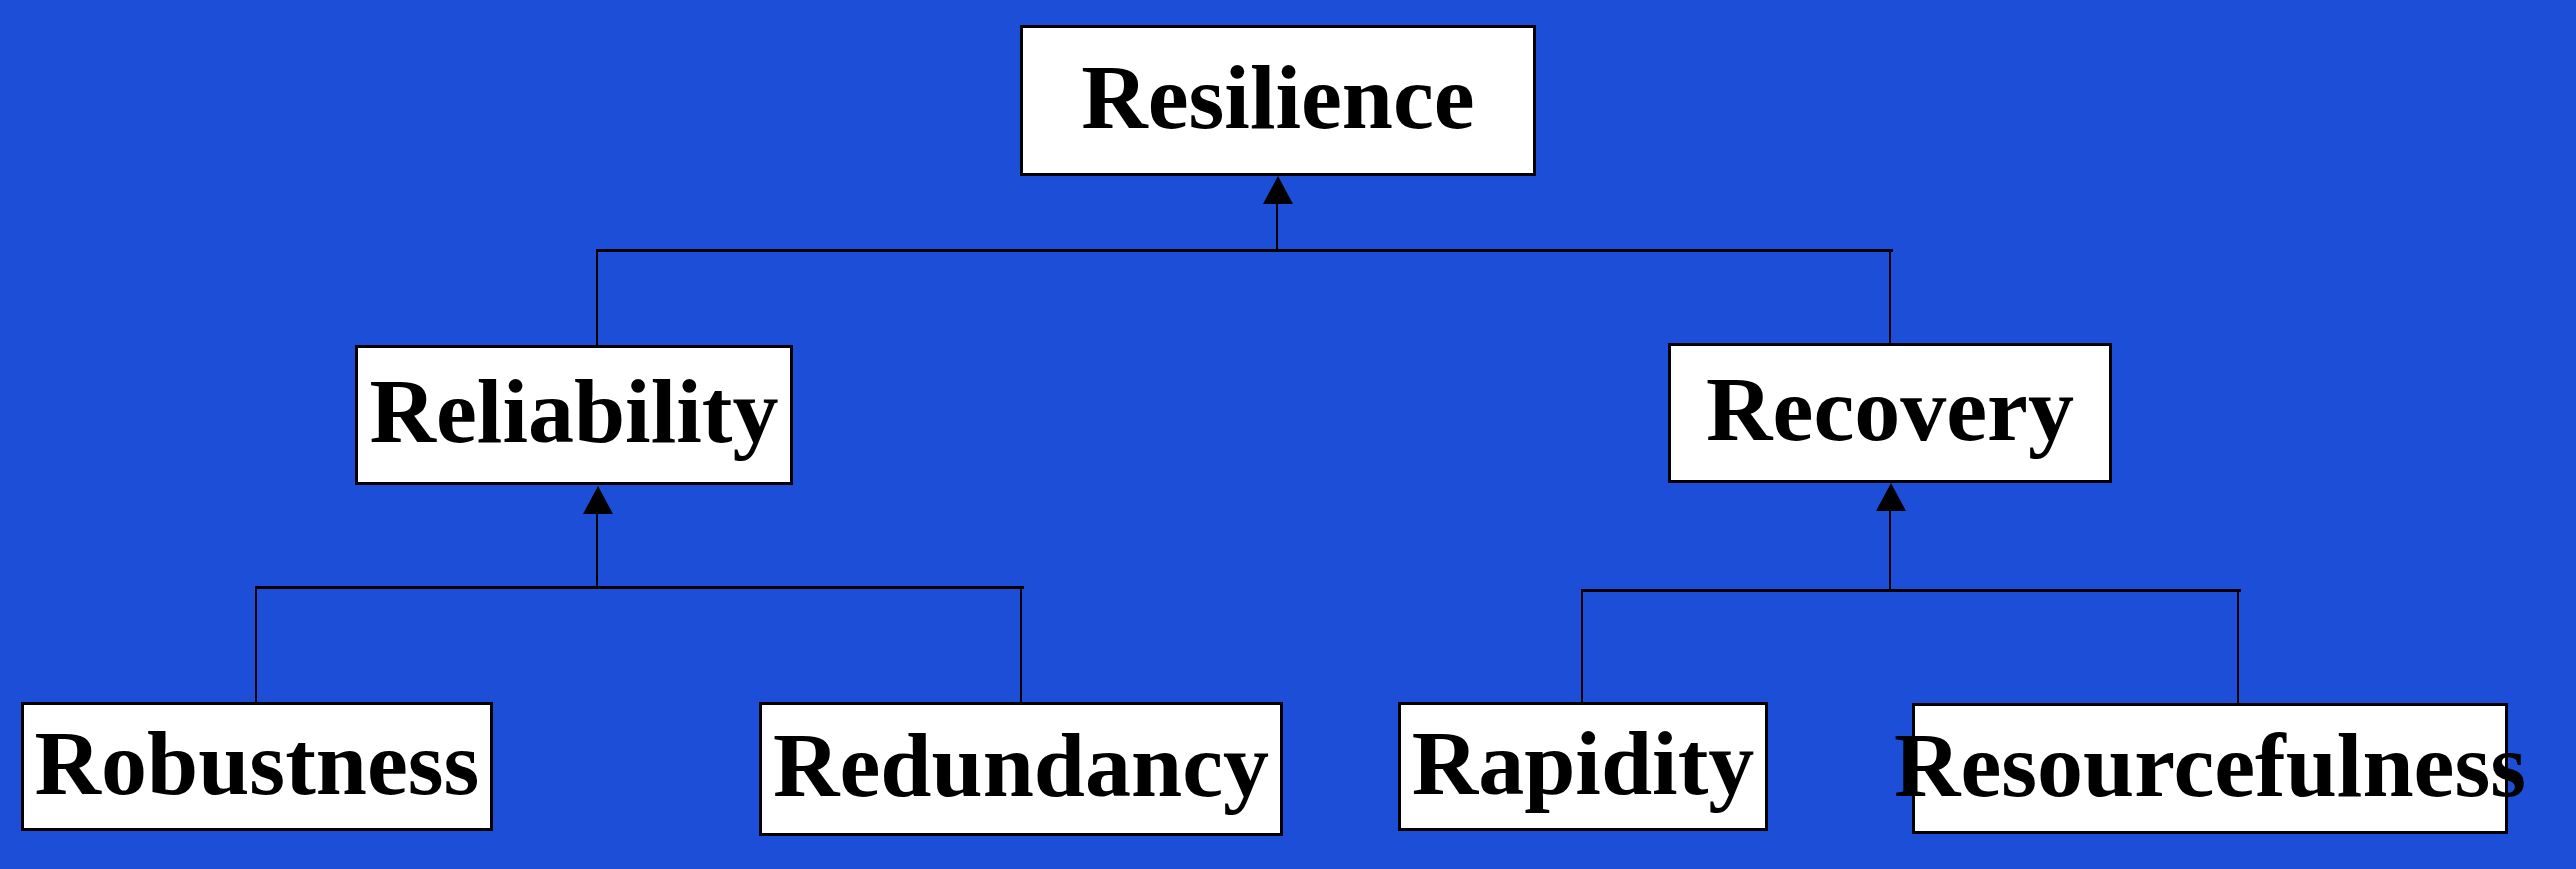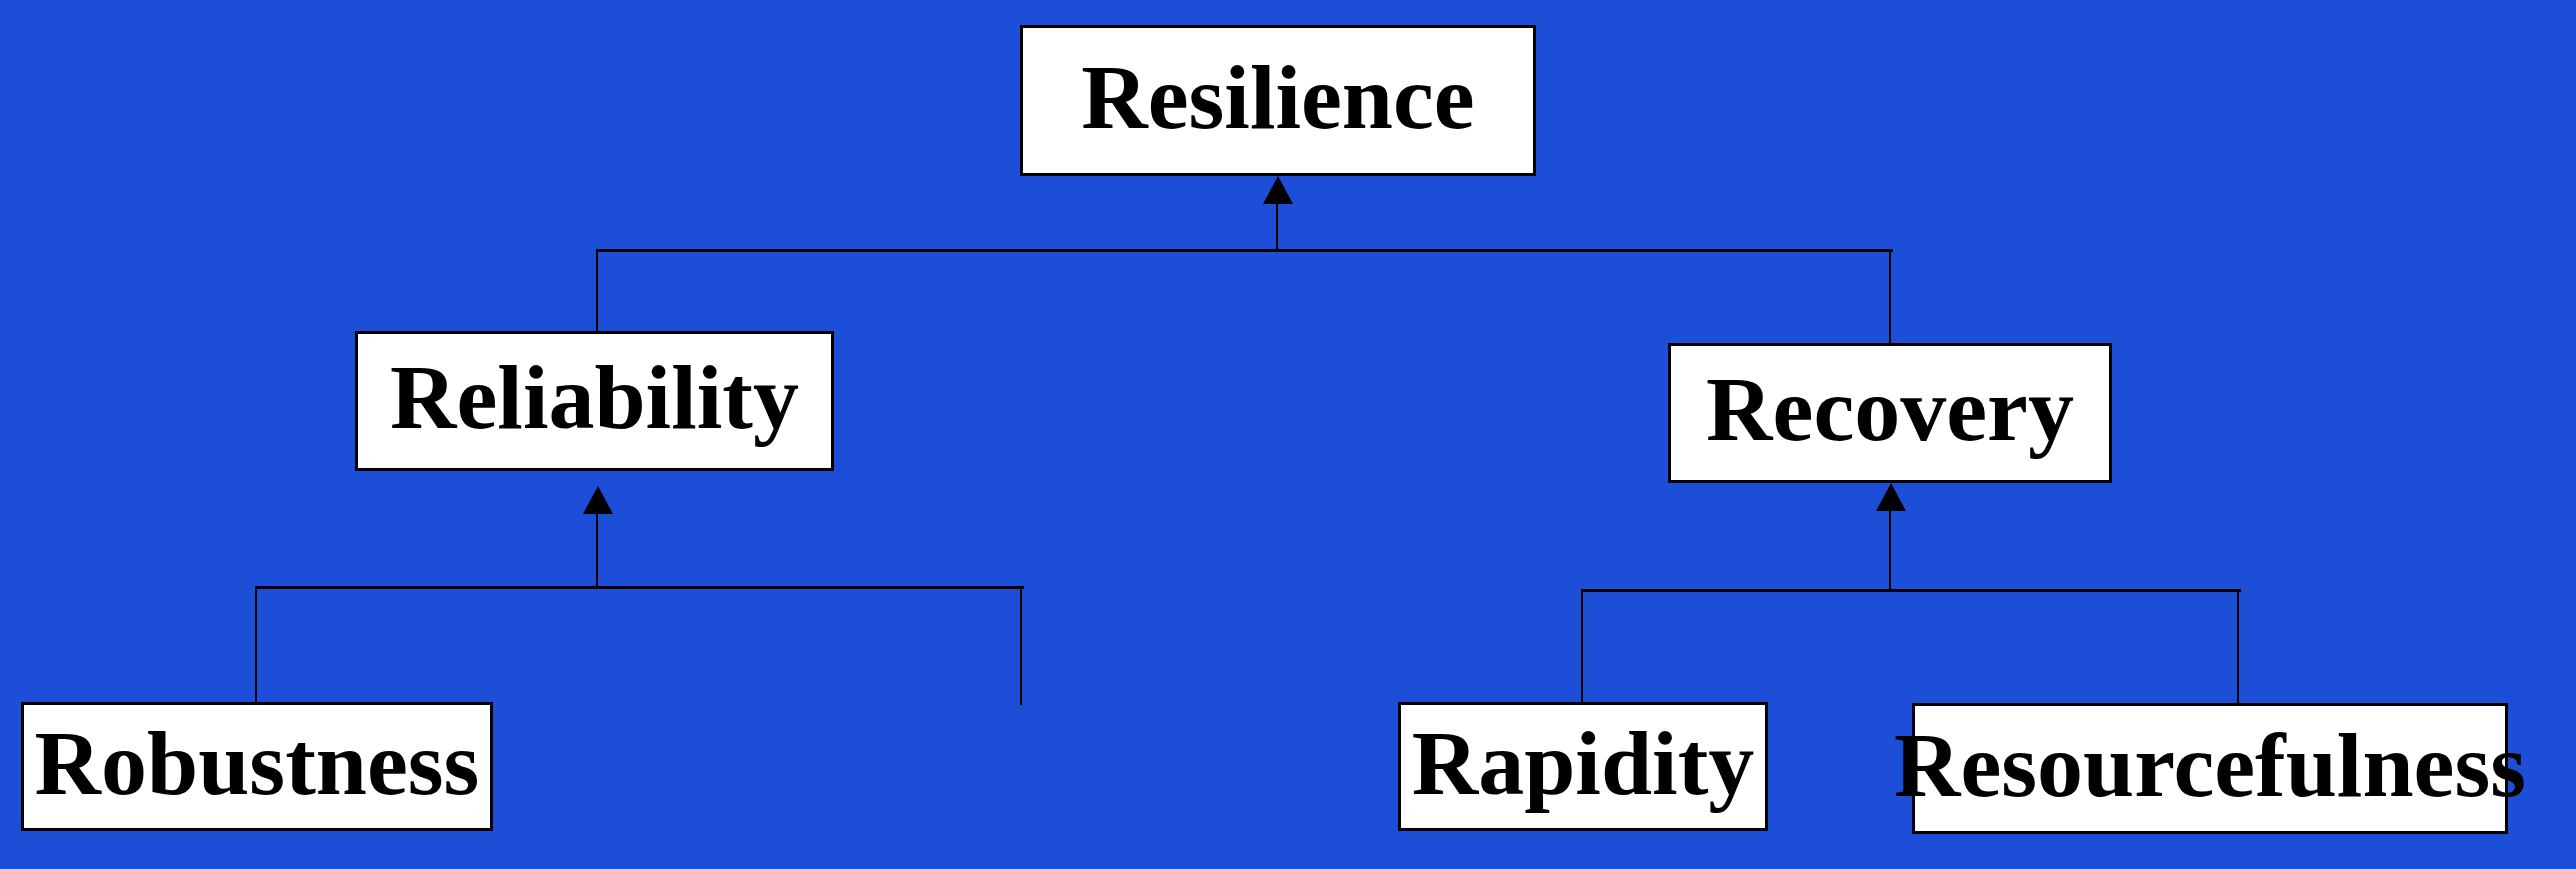--- a/index.html
+++ b/index.html
@@ -60,7 +60,7 @@
   
   #node-resilience   { left: 1020px; top: 25px;  width: 516px; height: 151px; }
   
-  #node-reliability  { left: 355px;  top: 331px; width: 479px; height: 140px; }
+  #node-reliability  { left: 355px;  top: 345px; width: 438px; height: 140px; }
   #node-recovery     { left: 1668px; top: 343px; width: 444px; height: 140px; }
   
   #node-robustness      { left: 21px;   top: 702px; width: 472px; height: 129px; }

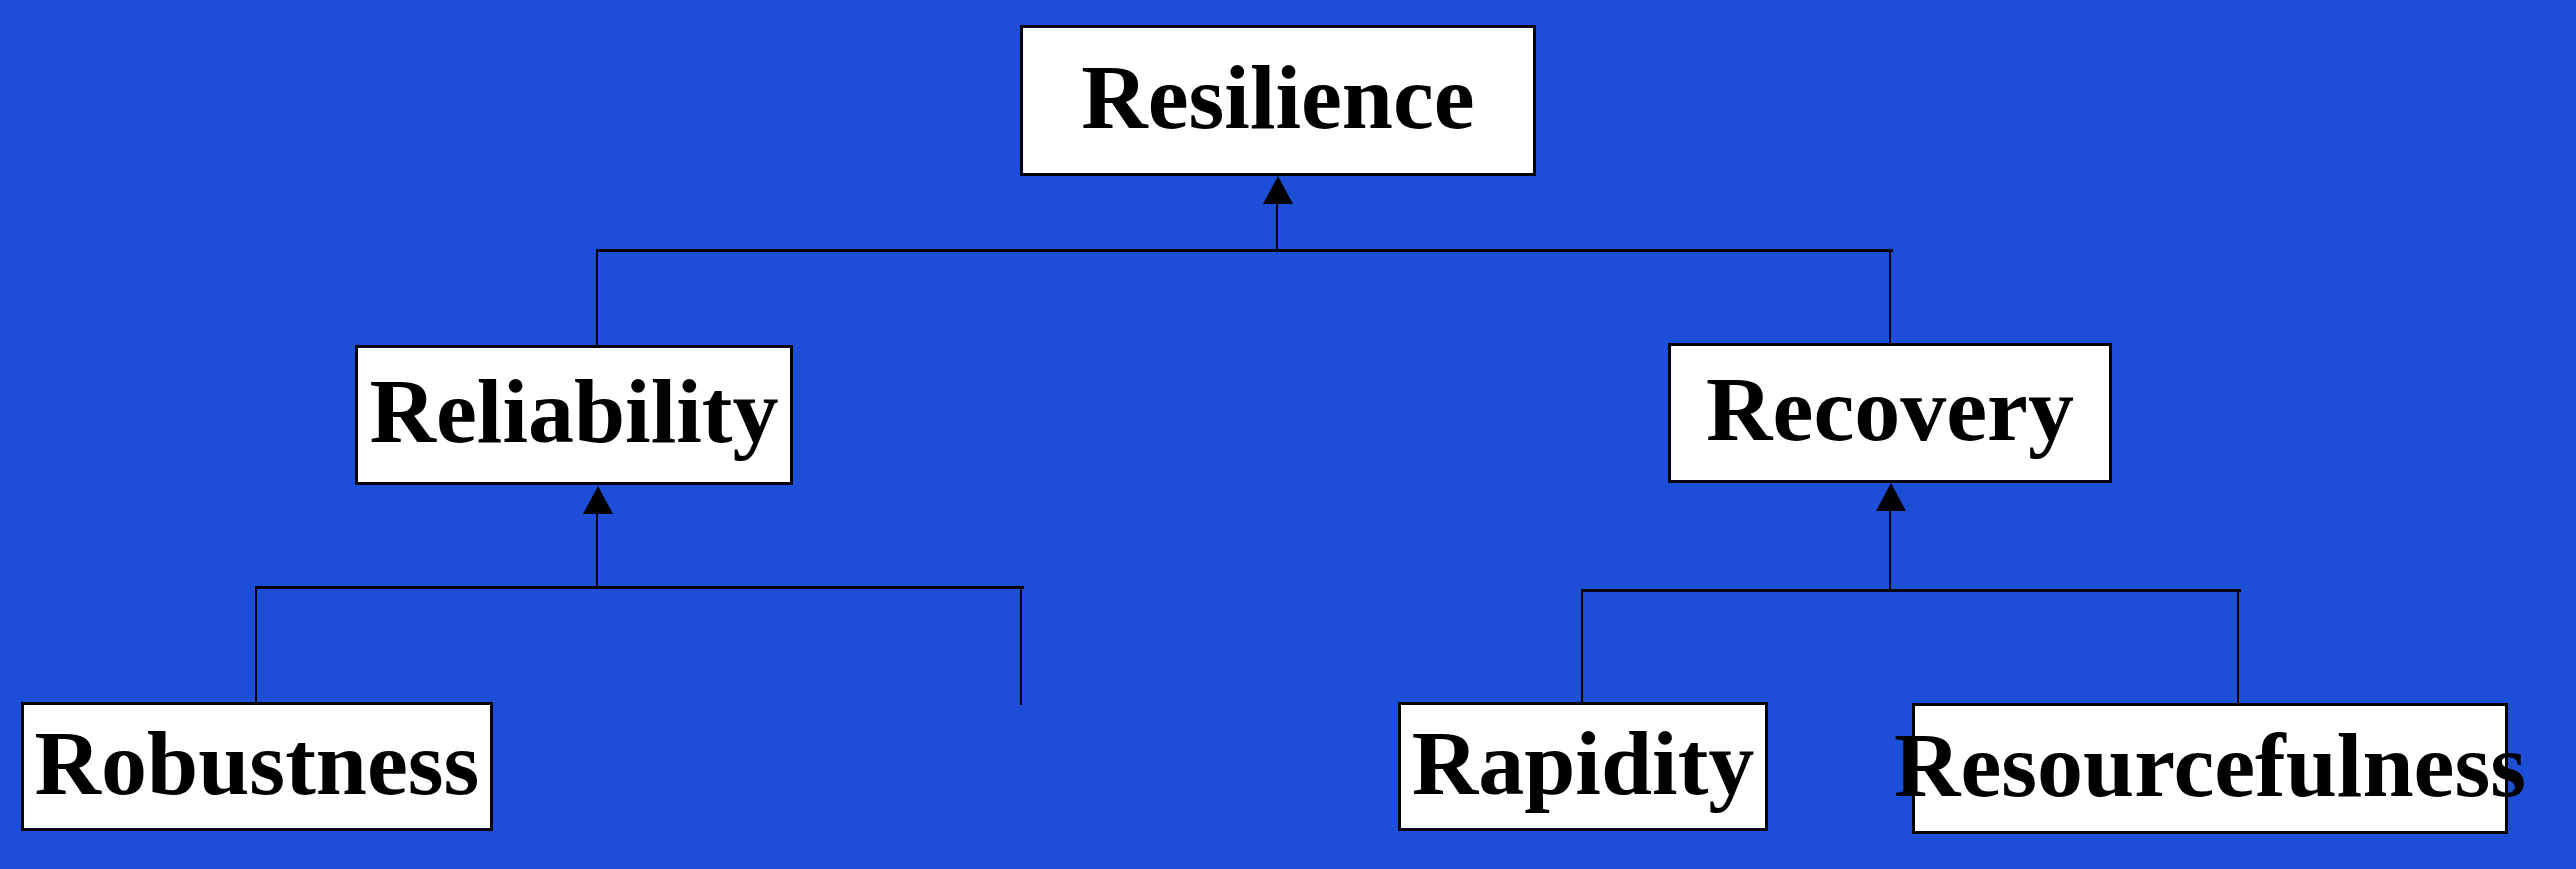--- a/index.html
+++ b/index.html
@@ -110,6 +110,9 @@
     <span class="label">Robustness</span>
   </div>
 
+  <div class="node" id="node-redundancy">
+    <span class="label">Redundancy</span>
+  </div>
 
   <div class="node" id="node-rapidity">
     <span class="label">Rapidity</span>

